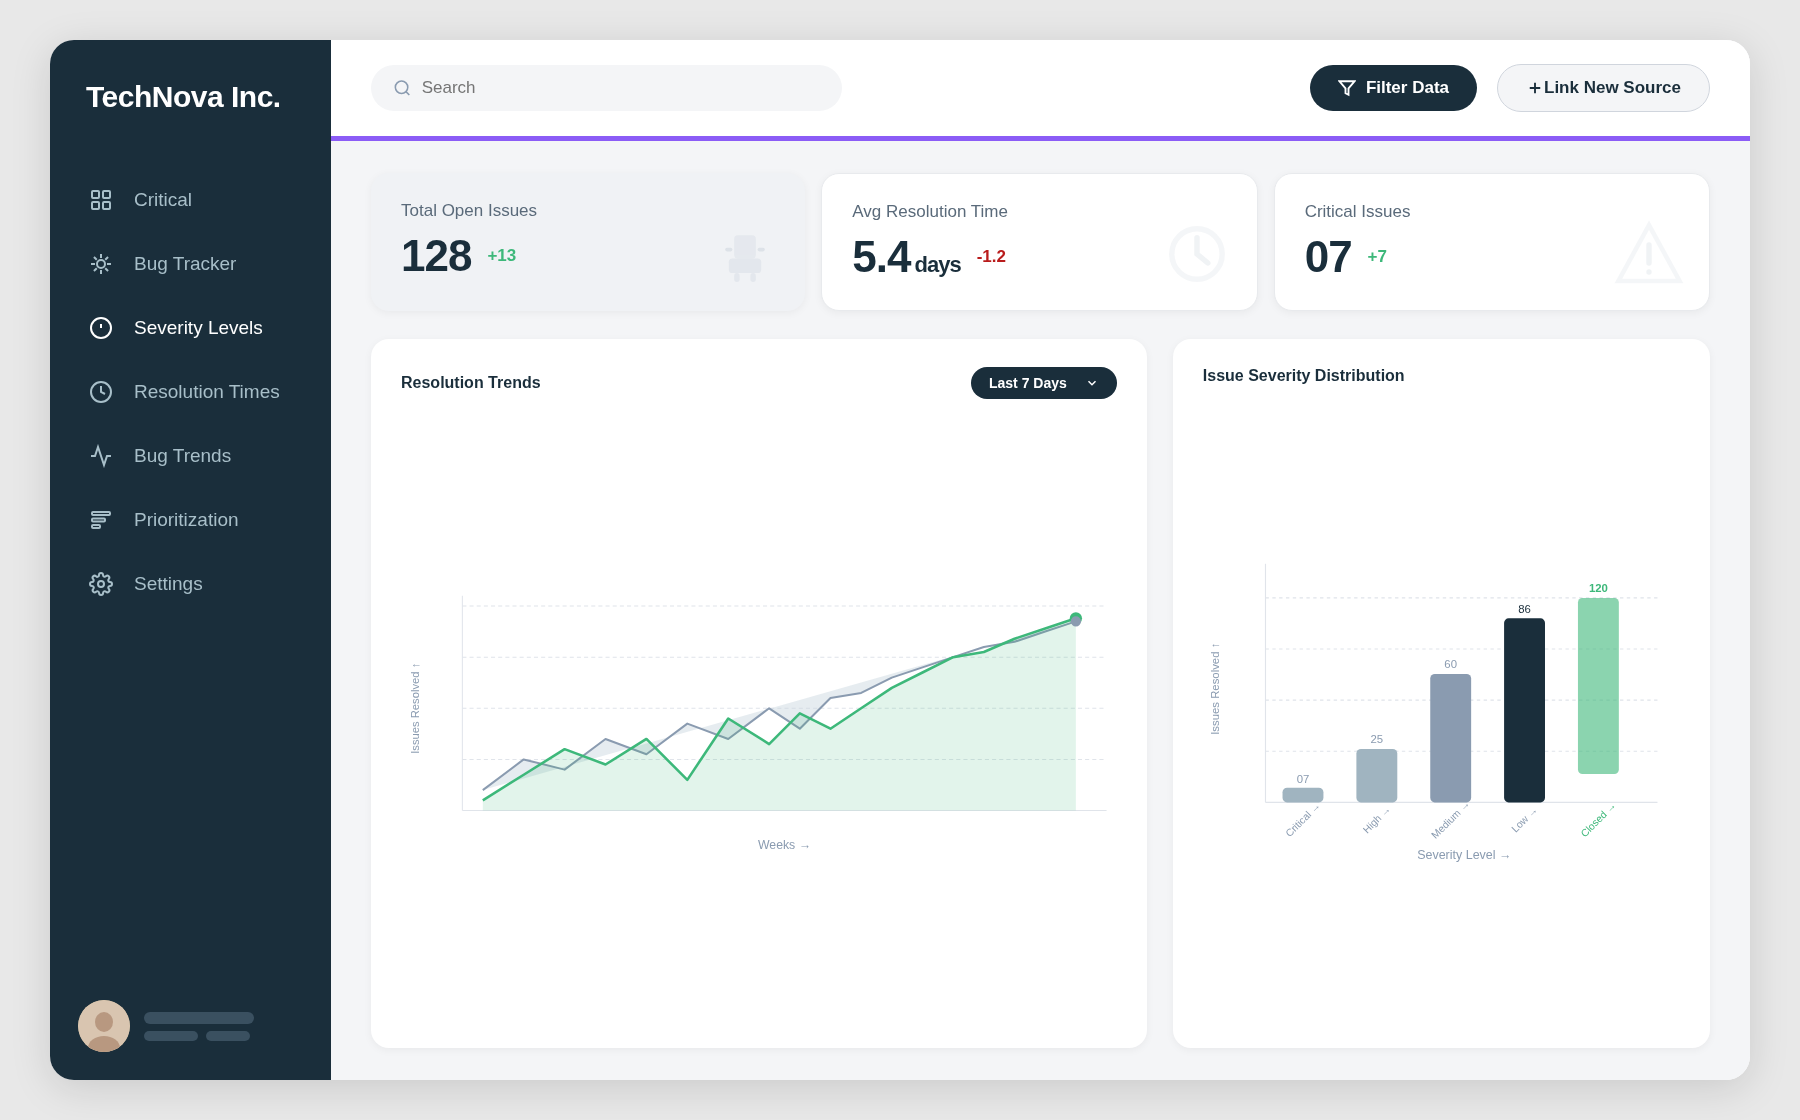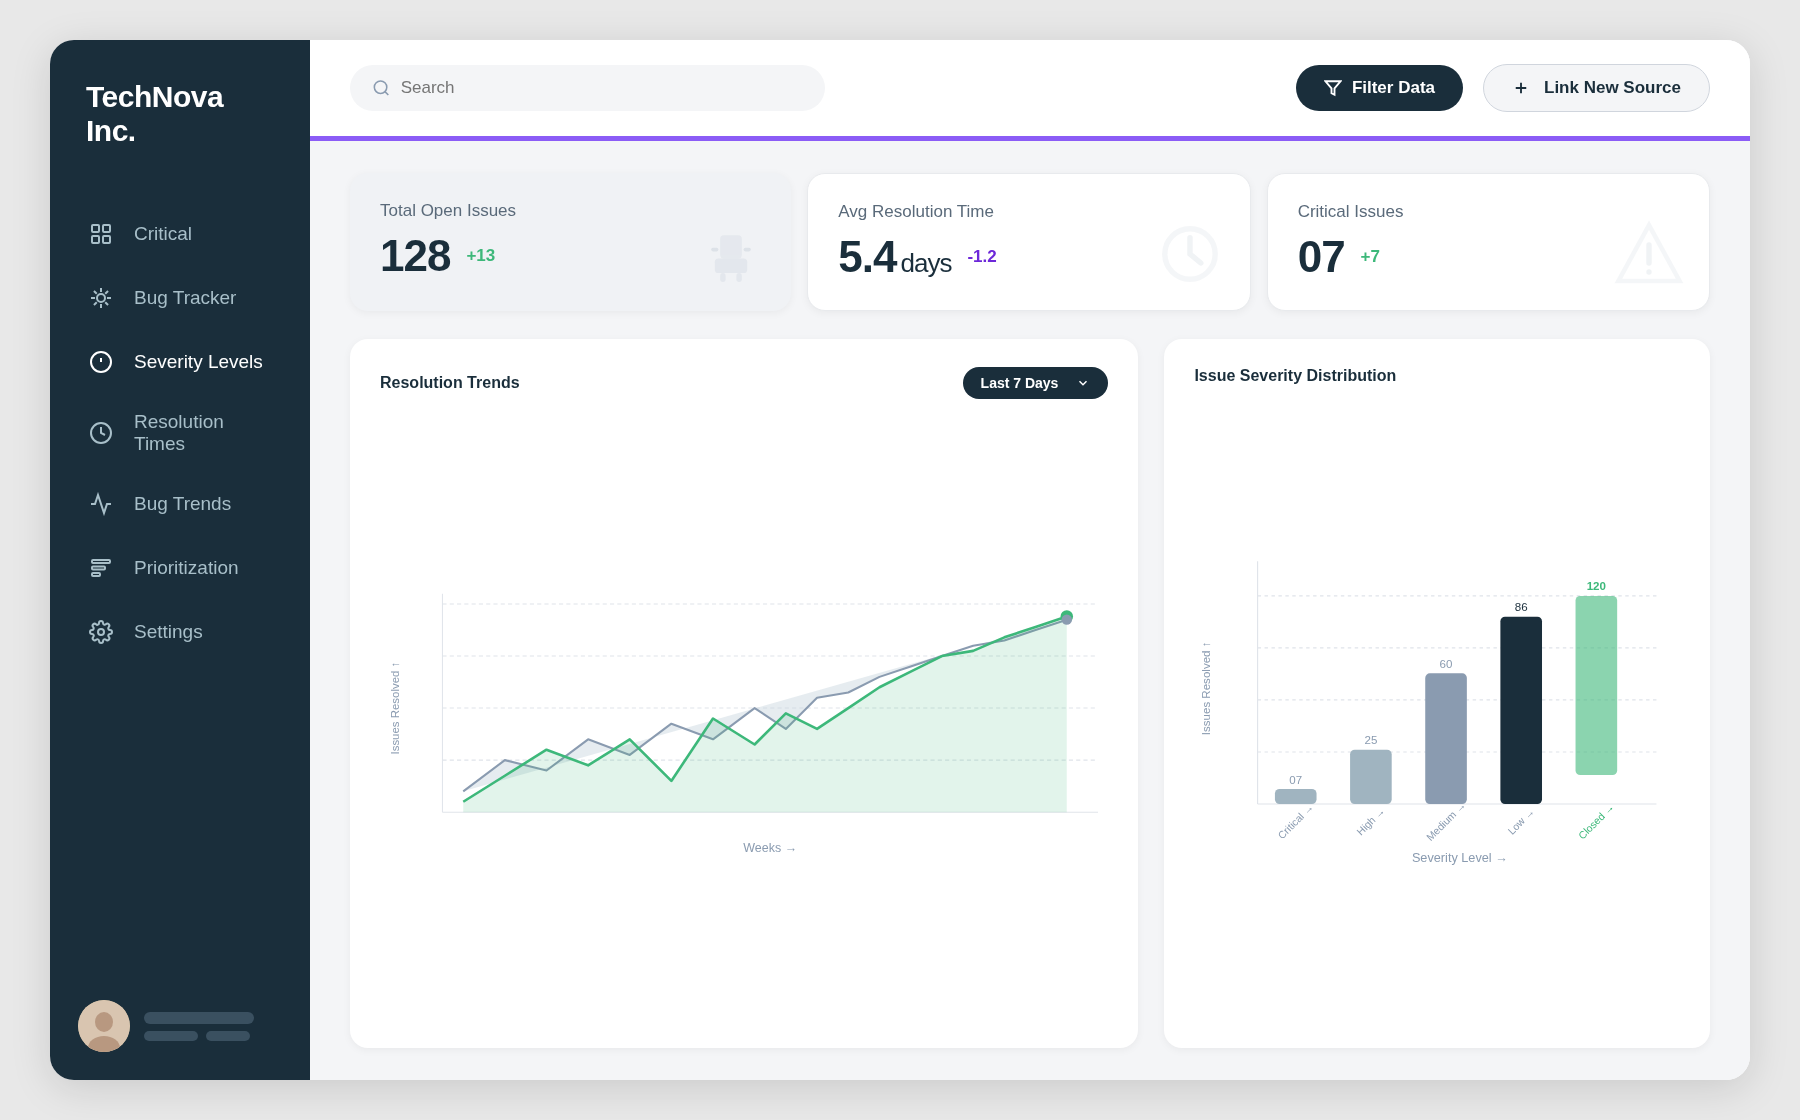--- a/index.html
+++ b/index.html
@@ -22,7 +22,7 @@
     }
     
     .sidebar {
-      width: 260px;
+      width: 281px;
       background: #1a2e3b;
       display: flex;
       flex-direction: column;

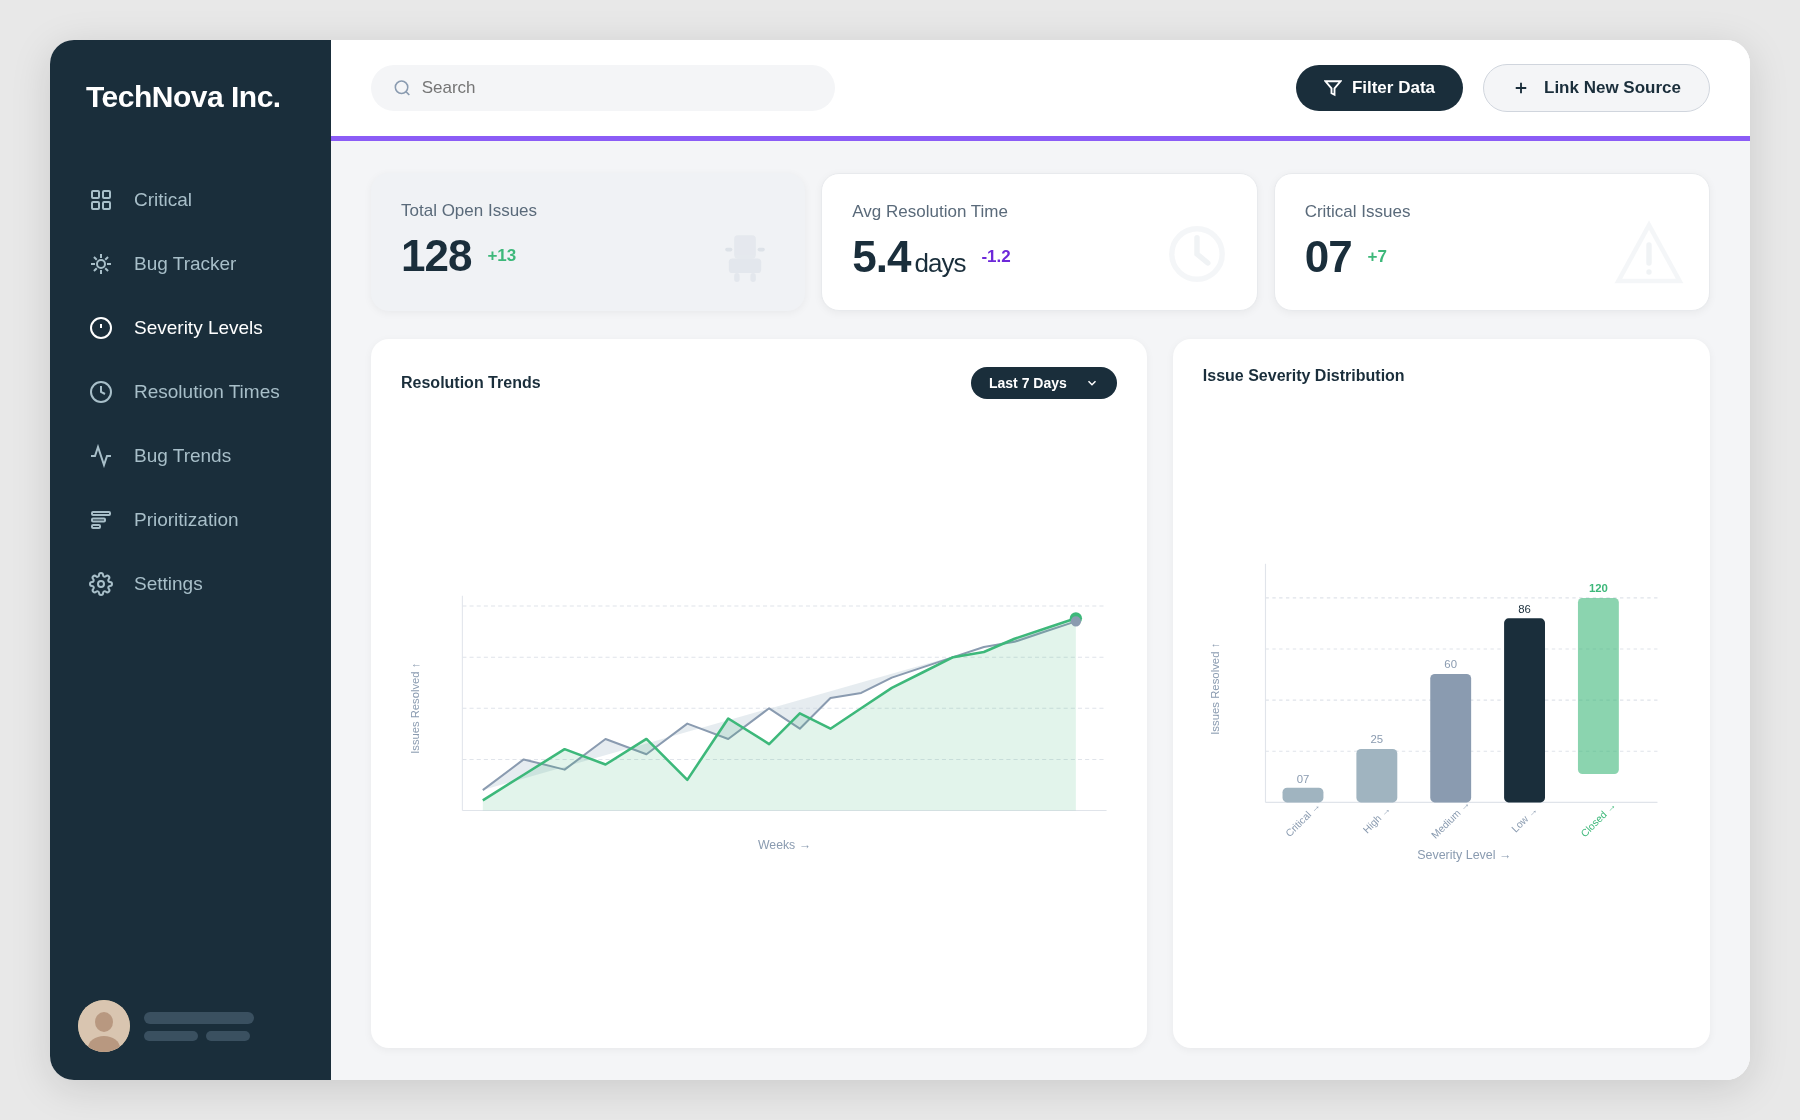--- a/index.html
+++ b/index.html
@@ -154,7 +154,7 @@
       cursor: pointer;
       display: flex;
       align-items: center;
-      gap: 14px;
+      gap: 0;
     }
 
     

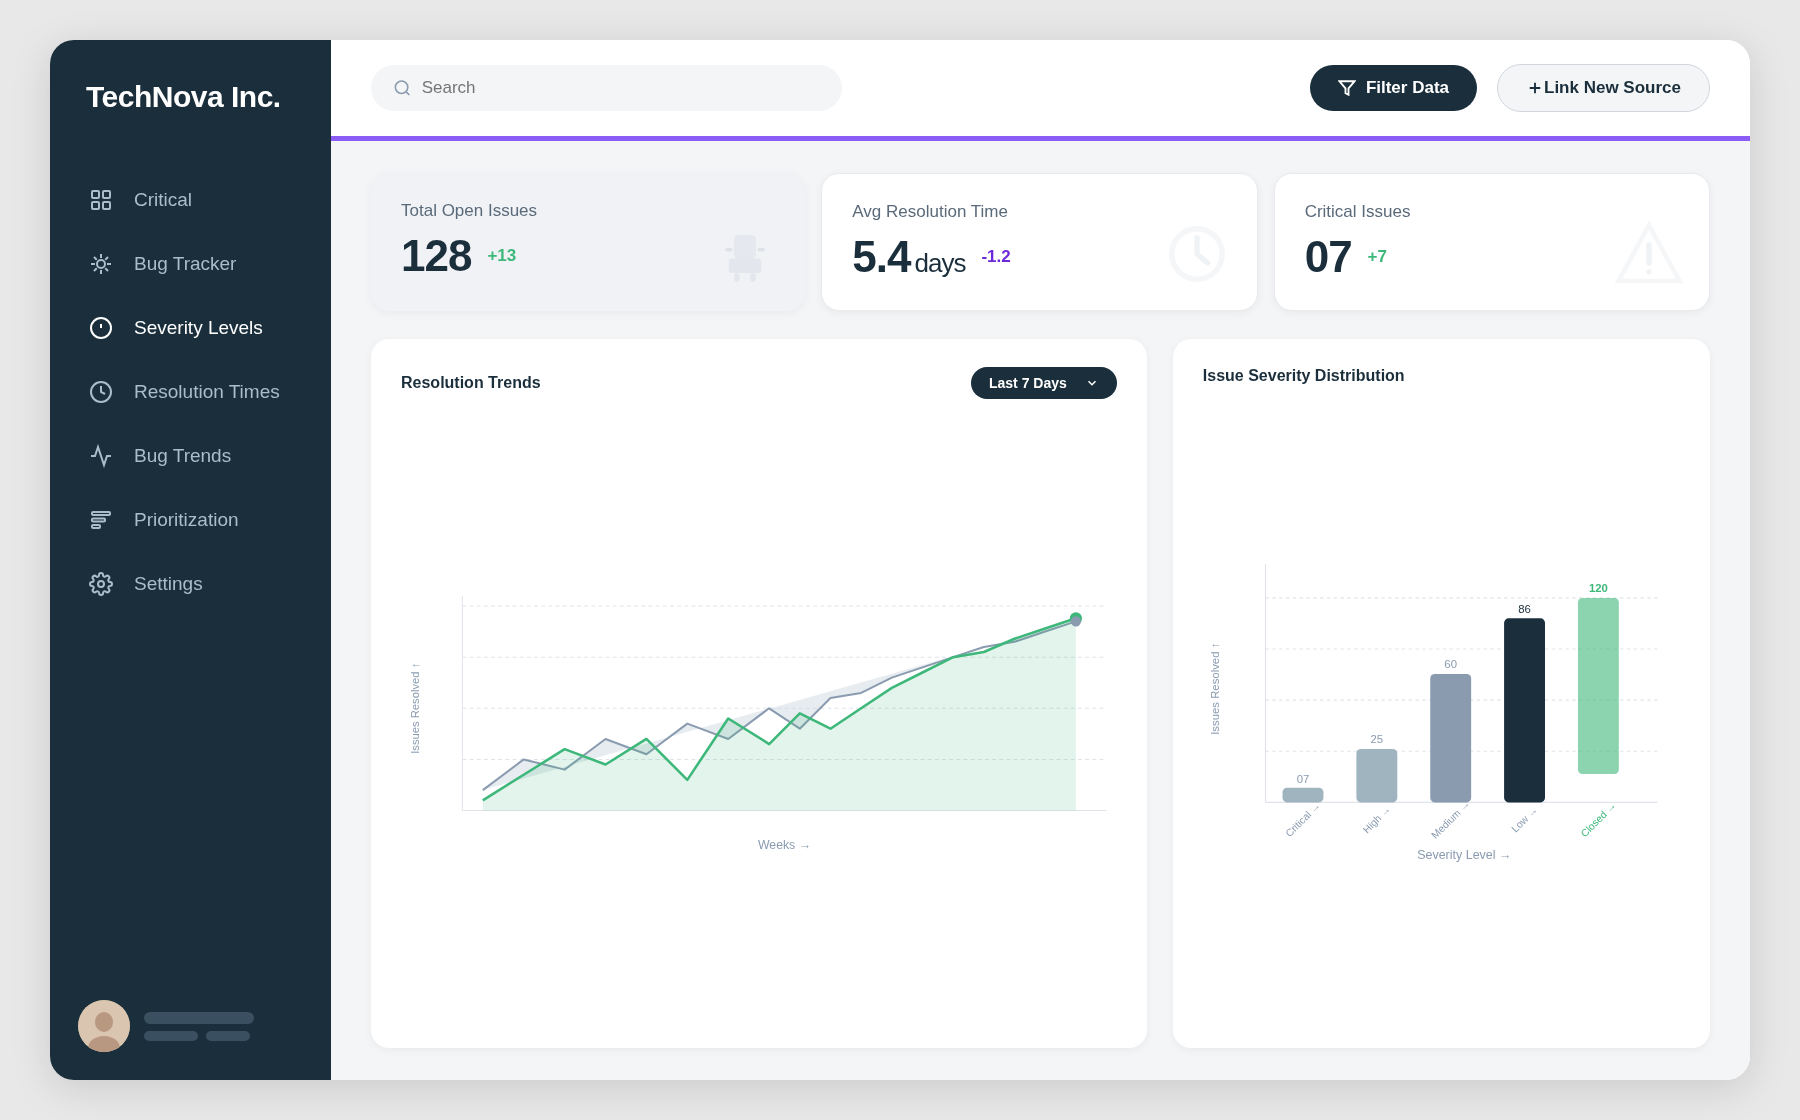--- a/index.html
+++ b/index.html
@@ -202,8 +202,8 @@
       letter-spacing: -1px;
     }
     .kpi-value span.unit {
-      font-size: 26px;
-      font-weight: 400;
+      font-size: 22px;
+      font-weight: 700;
       color: #1a2e3b;
     }
     .kpi-delta {

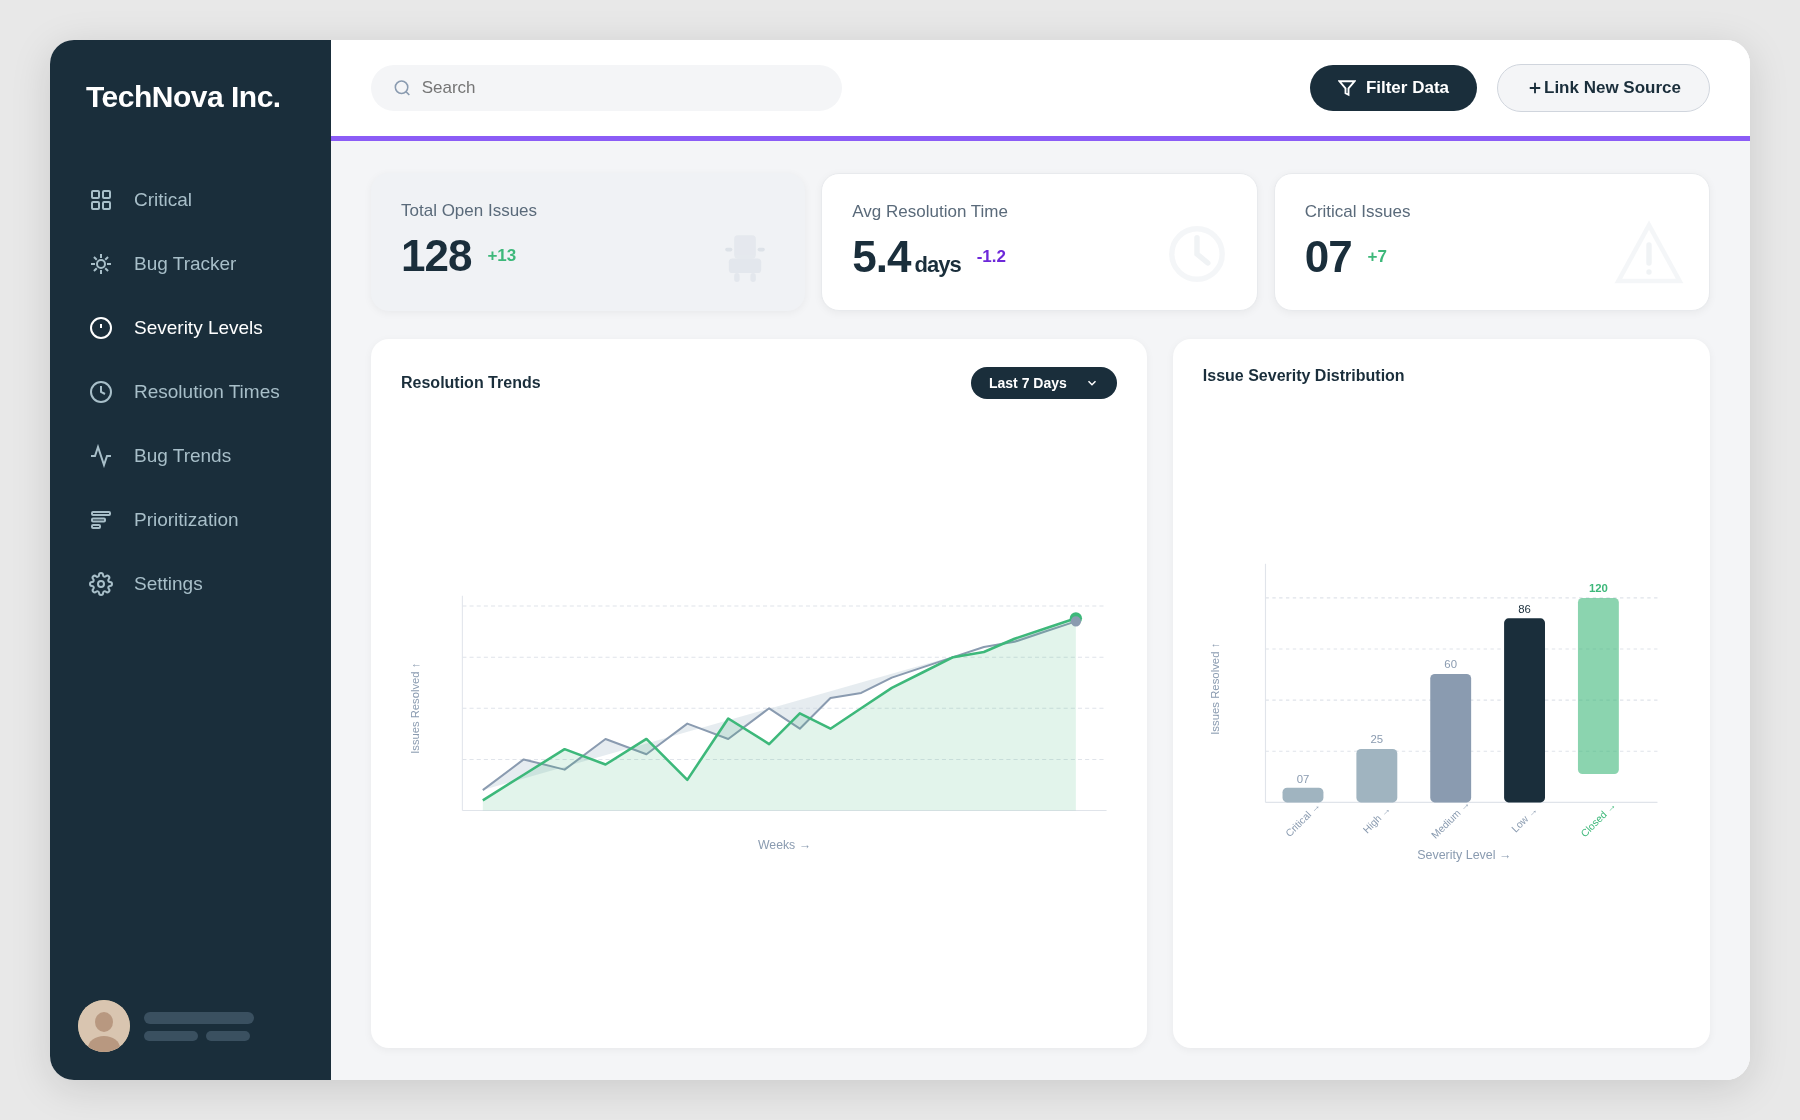--- a/index.html
+++ b/index.html
@@ -211,7 +211,7 @@
       font-weight: 700;
     }
     .kpi-delta.positive { color: #3db87a; }
-    .kpi-delta.negative { color: #6d28d9; }
+    .kpi-delta.negative { color: #b91c1c; }
     .kpi-icon {
       position: absolute;
       right: 24px;

